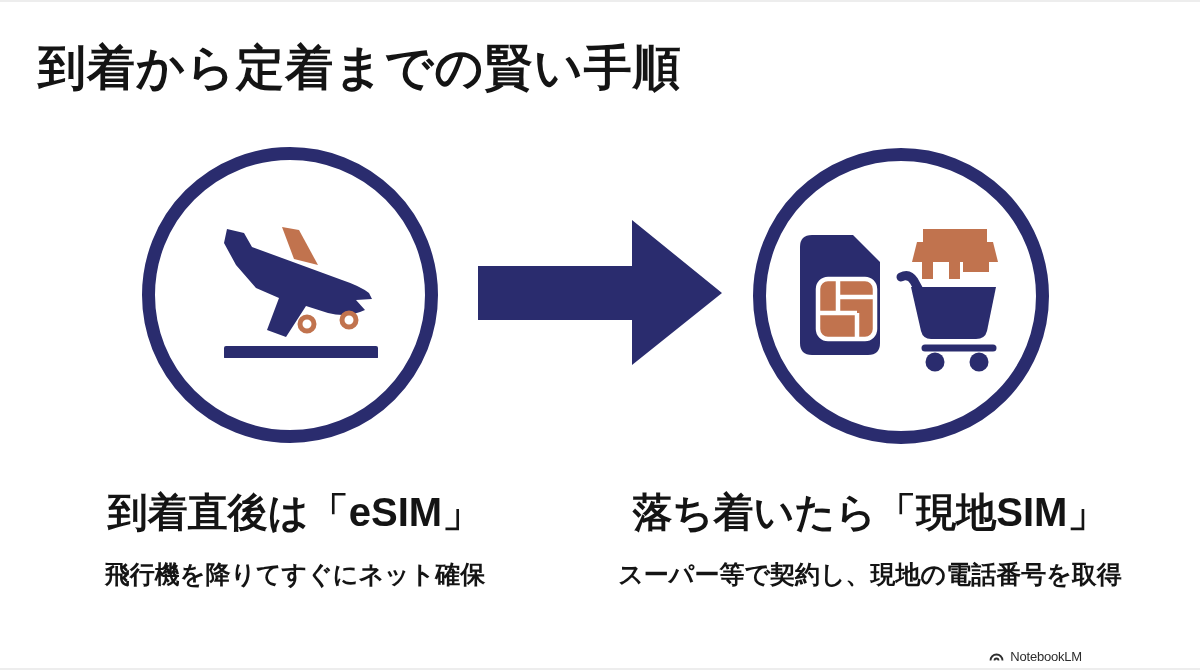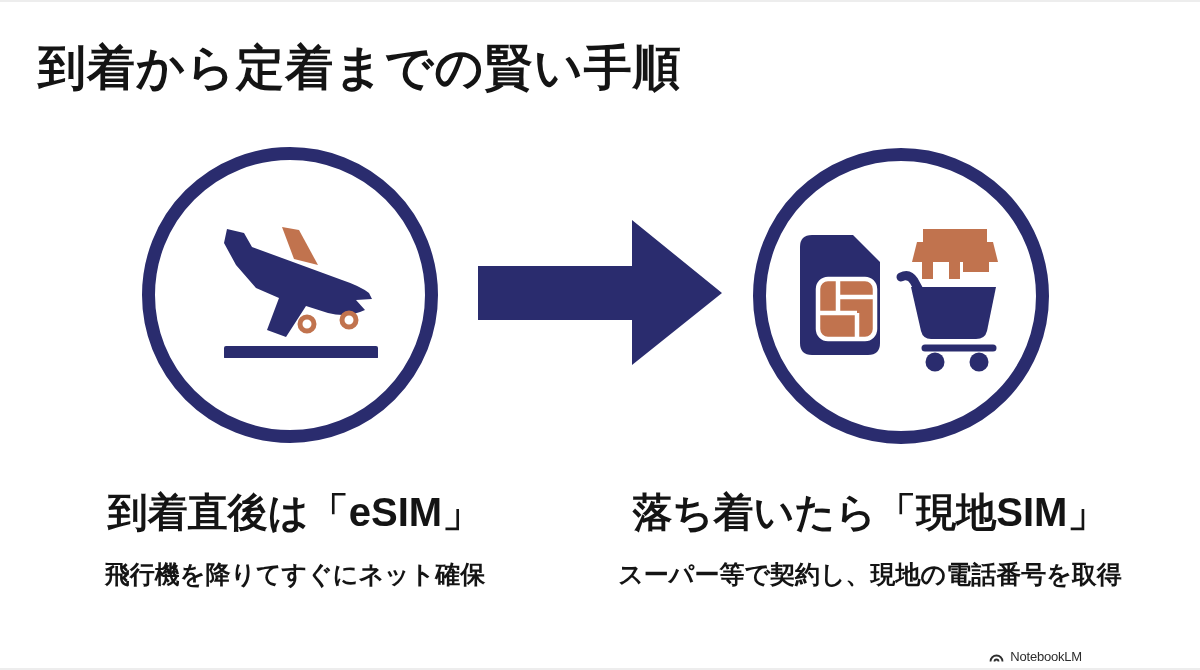--- a/index.html
+++ b/index.html
@@ -77,7 +77,6 @@
     position: absolute;
     right: 14px; bottom: 6px;
     display: flex;
-    align-items: center;
     gap: 5px;
     color: var(--brandText, #2d2d2d);
   }

